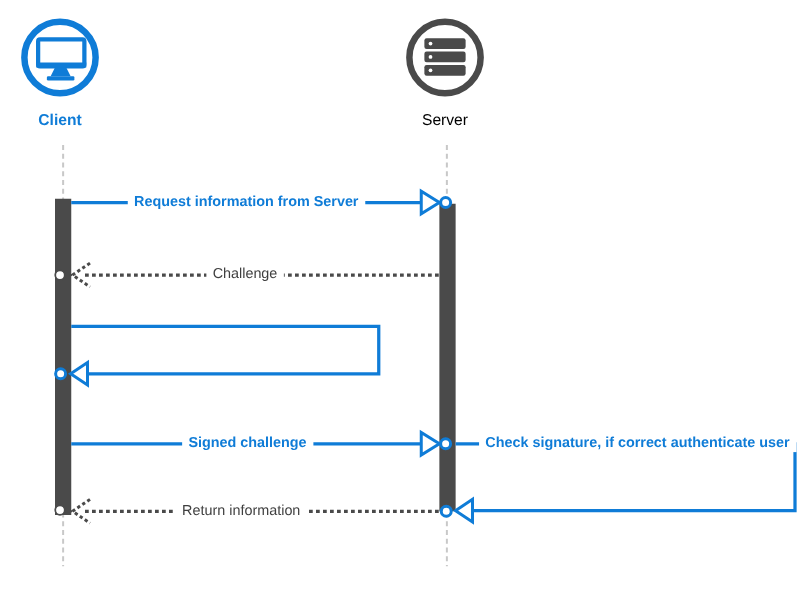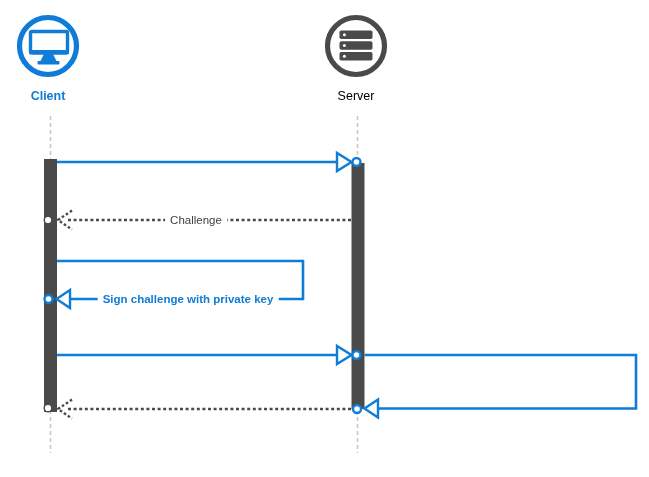--- a/index.html
+++ b/index.html
@@ -94,6 +94,7 @@
   <div class="lbl actor-lbl blue" style="left:48px;top:97px;font-weight:700;">Client</div>
   <div class="lbl actor-lbl actor-dark" style="left:356px;top:97px;">Server</div>
 
+  <div class="lbl msg-lbl blue" style="left:197px;top:162px;">Request information from Server</div>
   <div class="lbl msg-lbl dark" style="left:196px;top:220px;">Challenge</div>
   <div class="lbl msg-lbl blue" style="left:188px;top:299px;">Sign challenge with private key</div>
 

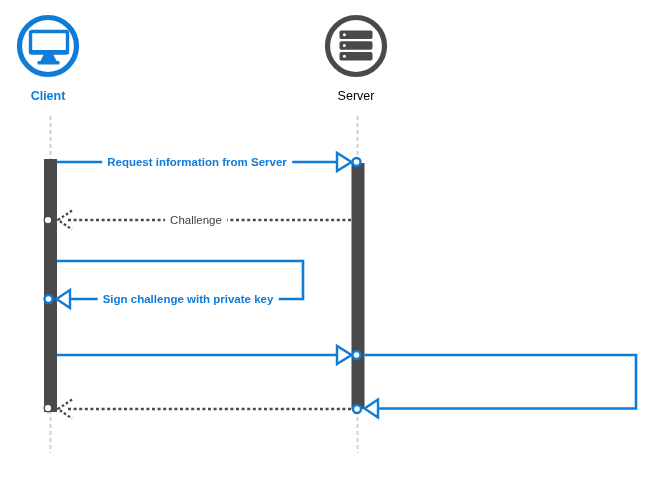--- a/index.html
+++ b/index.html
@@ -96,7 +96,6 @@
 
   <div class="lbl msg-lbl blue" style="left:197px;top:162px;">Request information from Server</div>
   <div class="lbl msg-lbl dark" style="left:196px;top:220px;">Challenge</div>
-  <div class="lbl msg-lbl blue" style="left:188px;top:299px;">Sign challenge with private key</div>
 
 </div>
 

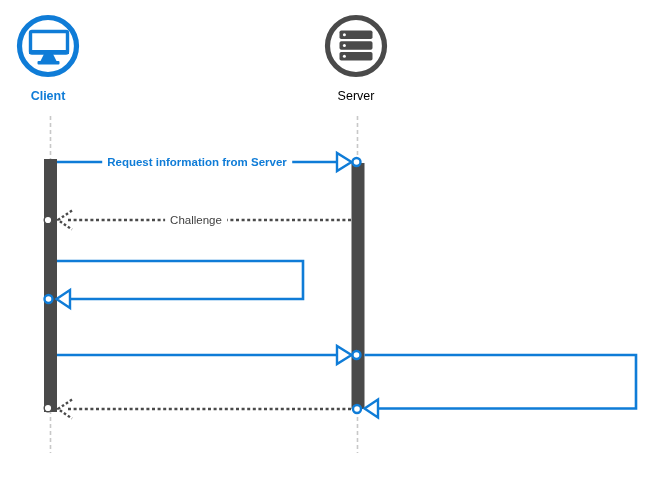--- a/index.html
+++ b/index.html
@@ -96,6 +96,7 @@
 
   <div class="lbl msg-lbl blue" style="left:197px;top:162px;">Request information from Server</div>
   <div class="lbl msg-lbl dark" style="left:196px;top:220px;">Challenge</div>
+  <div class="lbl msg-lbl blue" style="left:198px;top:355px;">Signed challenge</div>
 
 </div>
 

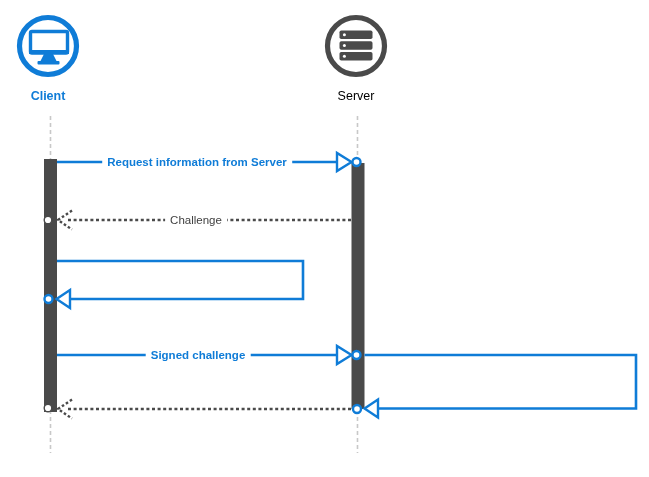--- a/index.html
+++ b/index.html
@@ -97,6 +97,7 @@
   <div class="lbl msg-lbl blue" style="left:197px;top:162px;">Request information from Server</div>
   <div class="lbl msg-lbl dark" style="left:196px;top:220px;">Challenge</div>
   <div class="lbl msg-lbl blue" style="left:198px;top:355px;">Signed challenge</div>
+  <div class="lbl msg-lbl blue" style="left:510px;top:355px;">Check signature, if correct authenticate user</div>
 
 </div>
 

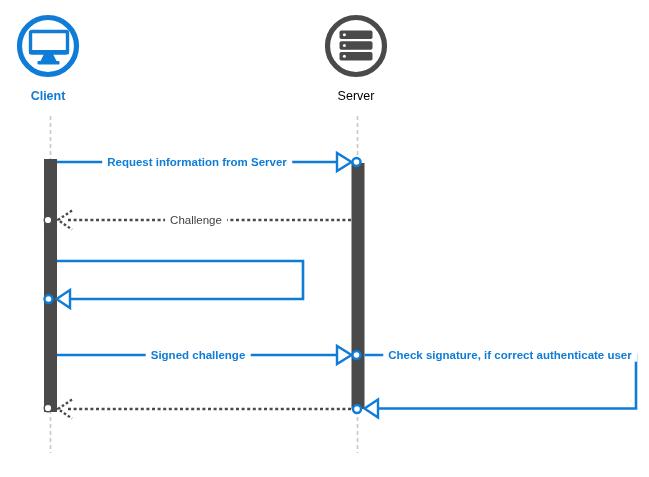--- a/index.html
+++ b/index.html
@@ -98,6 +98,7 @@
   <div class="lbl msg-lbl dark" style="left:196px;top:220px;">Challenge</div>
   <div class="lbl msg-lbl blue" style="left:198px;top:355px;">Signed challenge</div>
   <div class="lbl msg-lbl blue" style="left:510px;top:355px;">Check signature, if correct authenticate user</div>
+  <div class="lbl msg-lbl dark" style="left:193px;top:409px;">Return information</div>
 
 </div>
 

